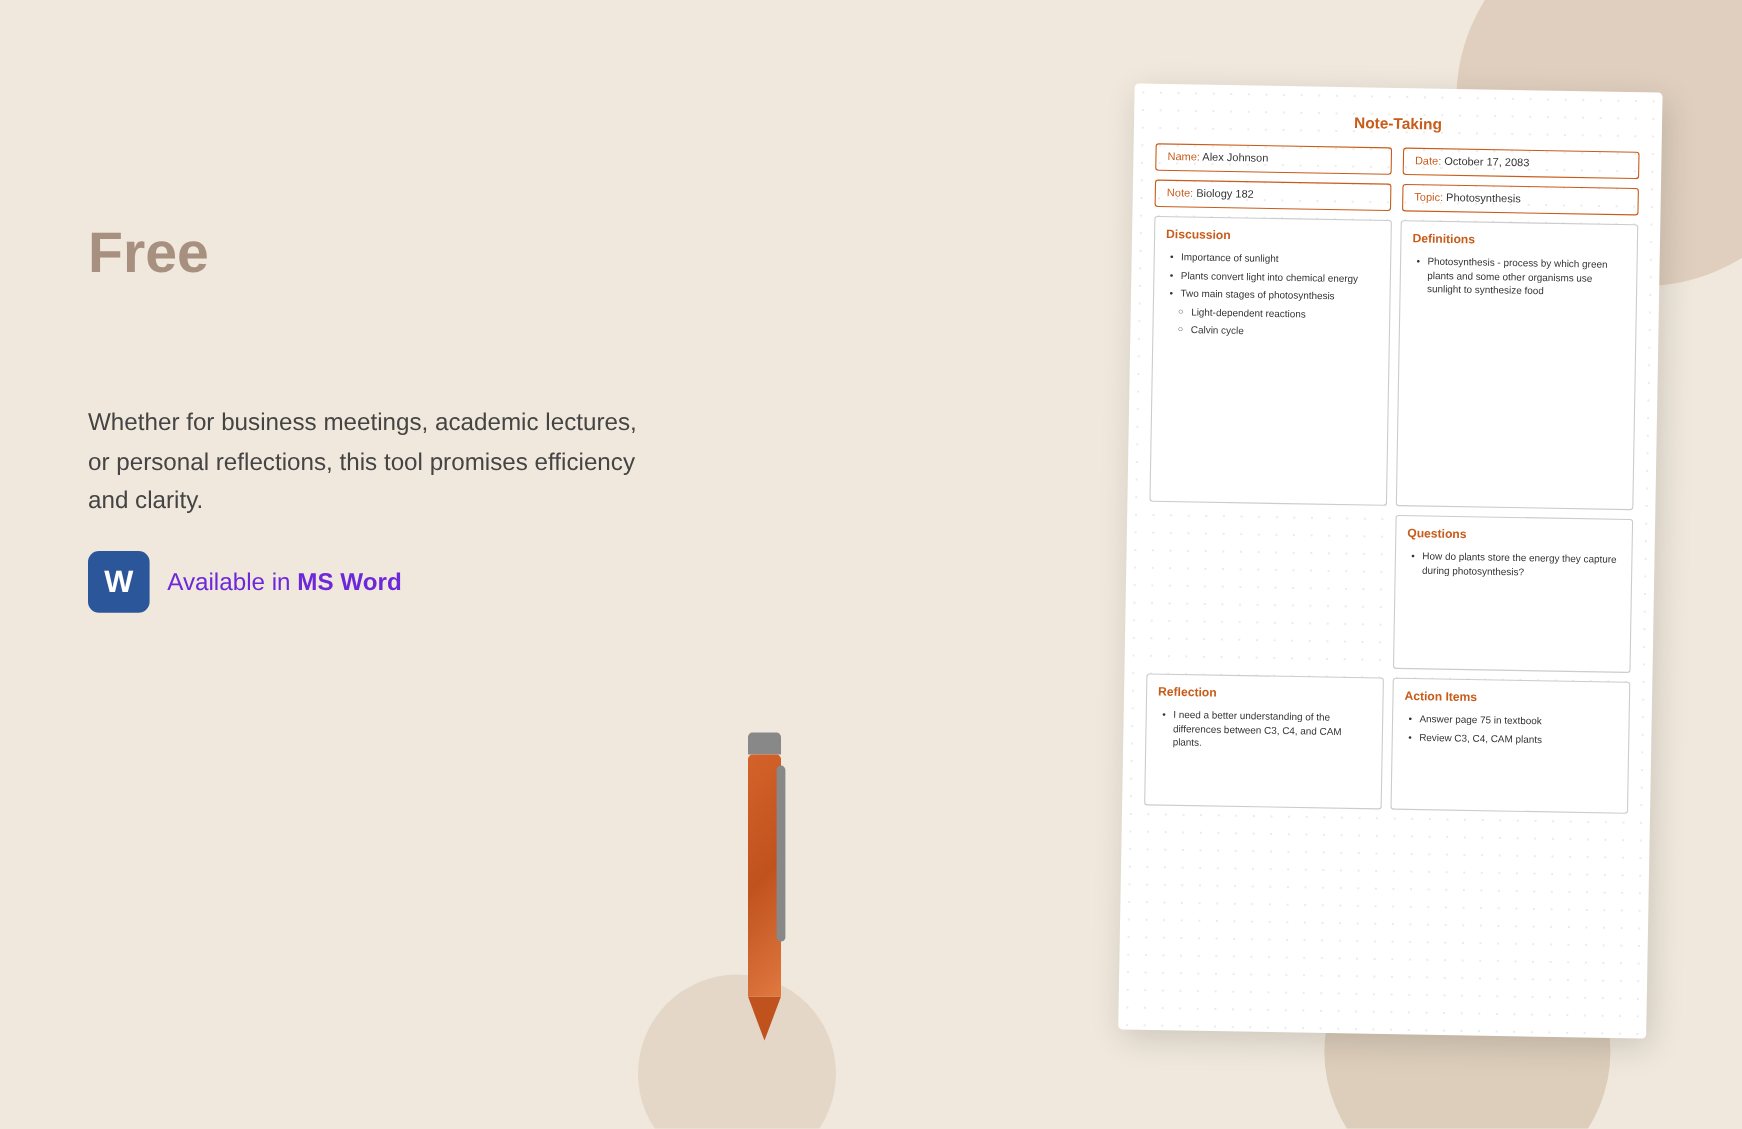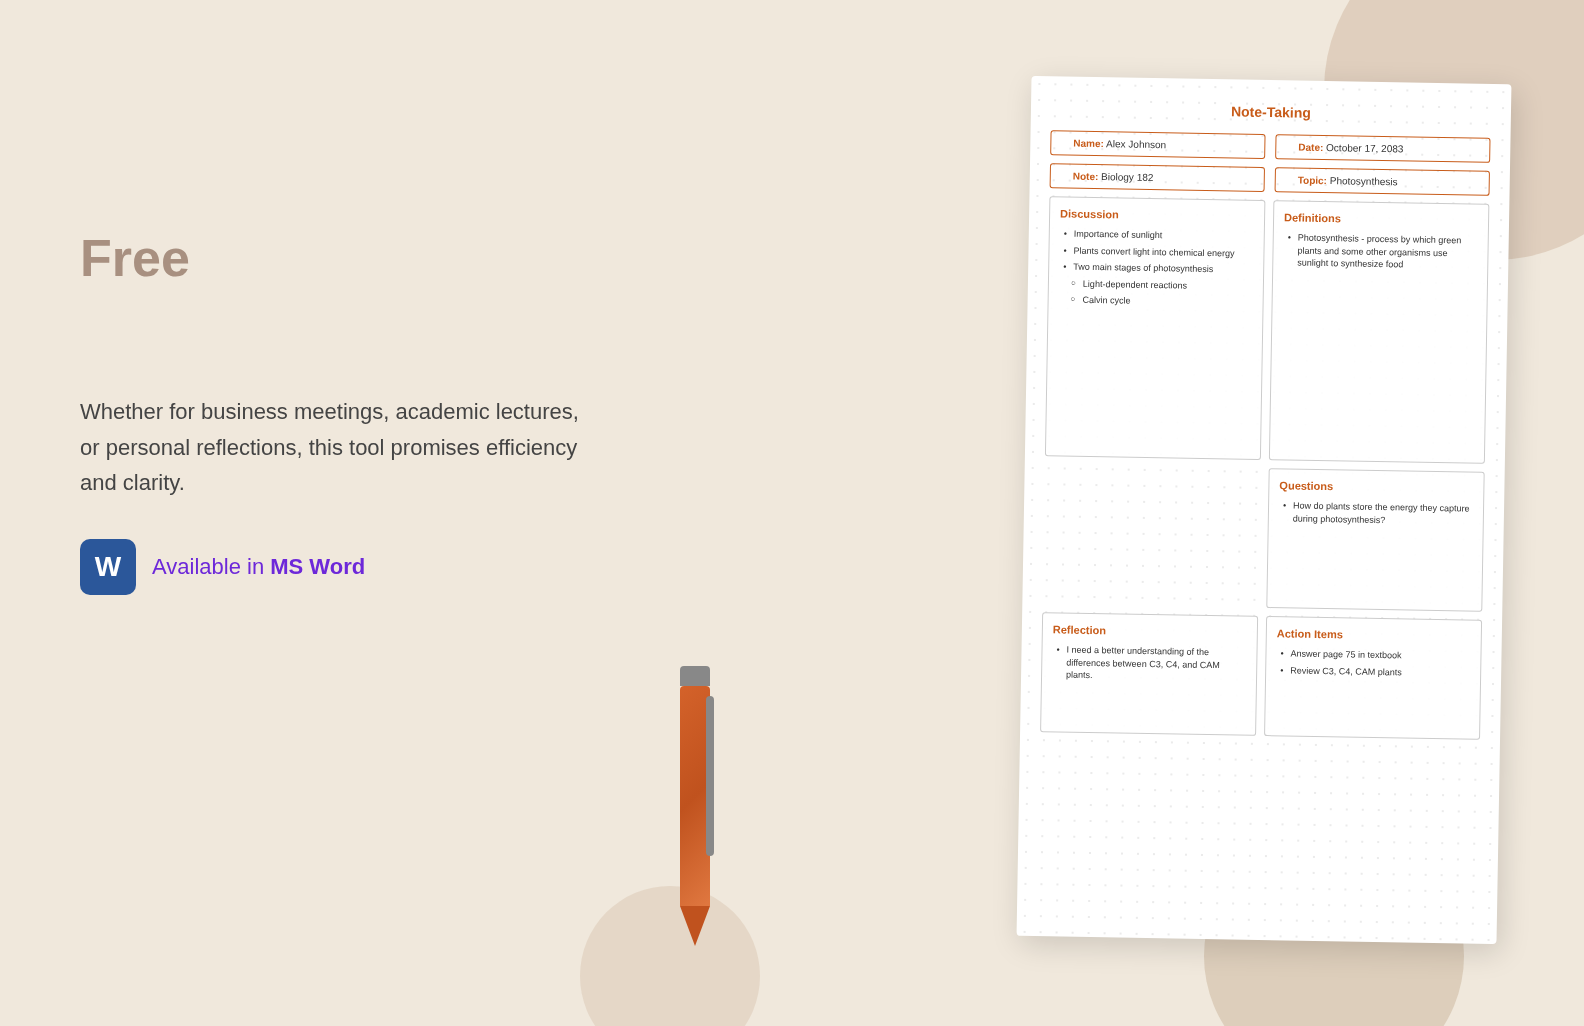--- a/index.html
+++ b/index.html
@@ -203,9 +203,8 @@
     }
 
     .form-field .field-label {
-      font-weight: 700;
+      font-weight: 400;
       color: #c85c1a;
-      margin-left: 12px;
     }
 
     

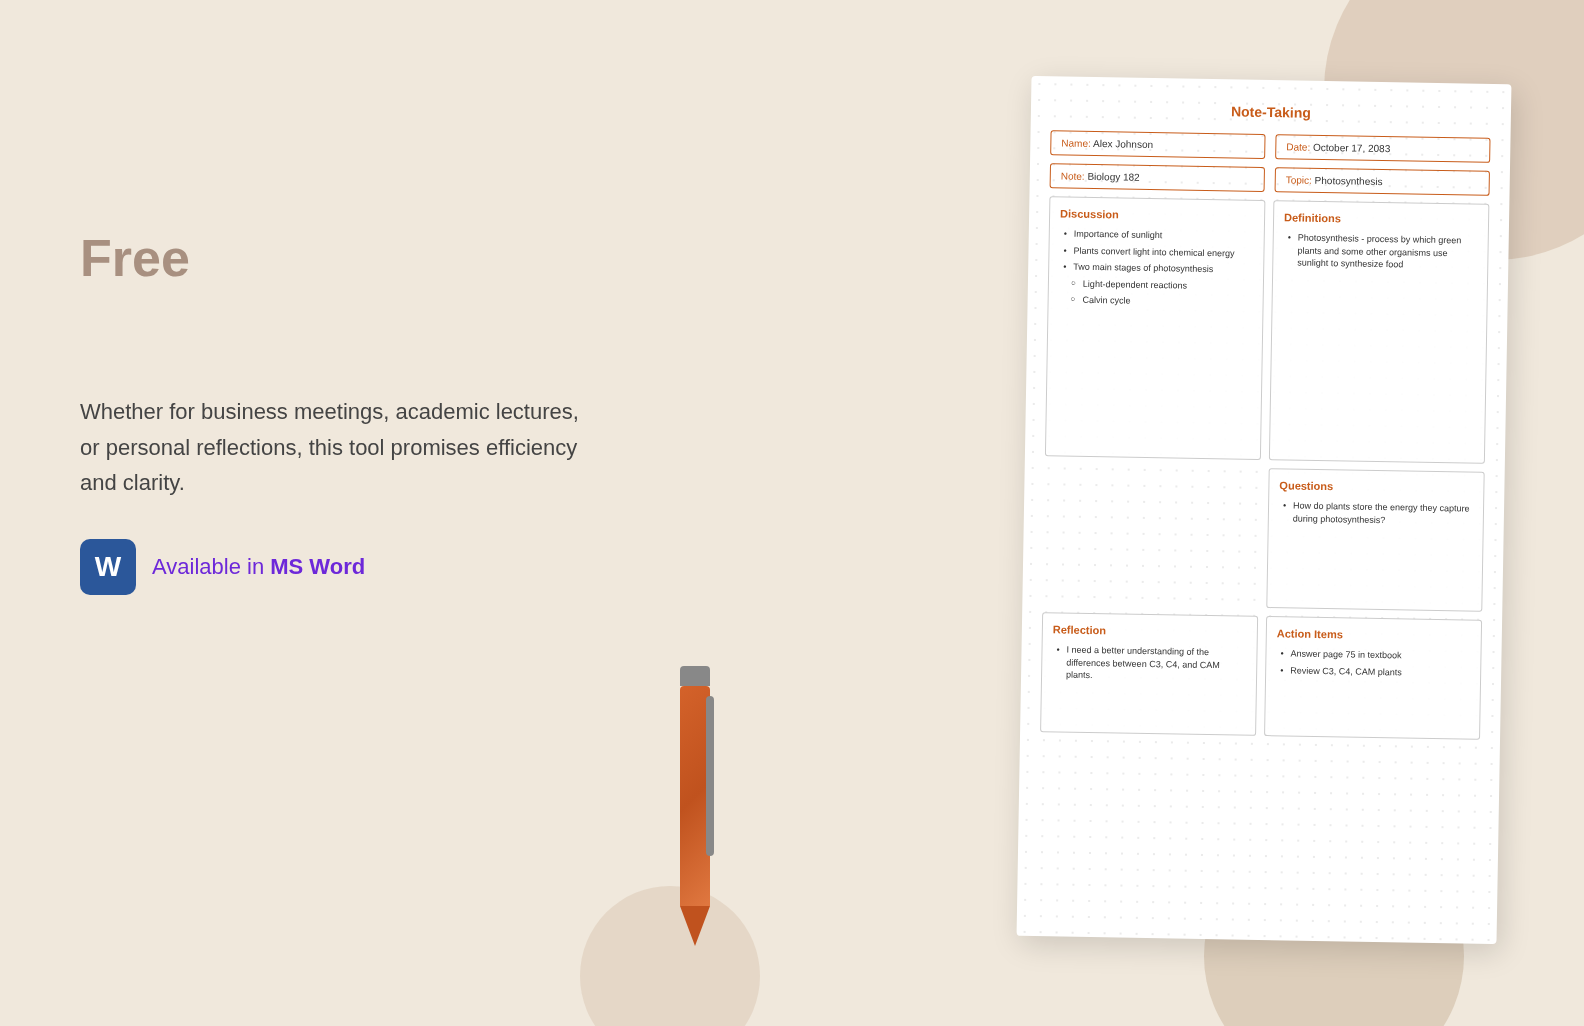--- a/index.html
+++ b/index.html
@@ -60,7 +60,6 @@
       font-weight: 700;
       color: #a89080;
       margin-bottom: 8px;
-      margin-top: 28px;
     }
 
     .main-title {

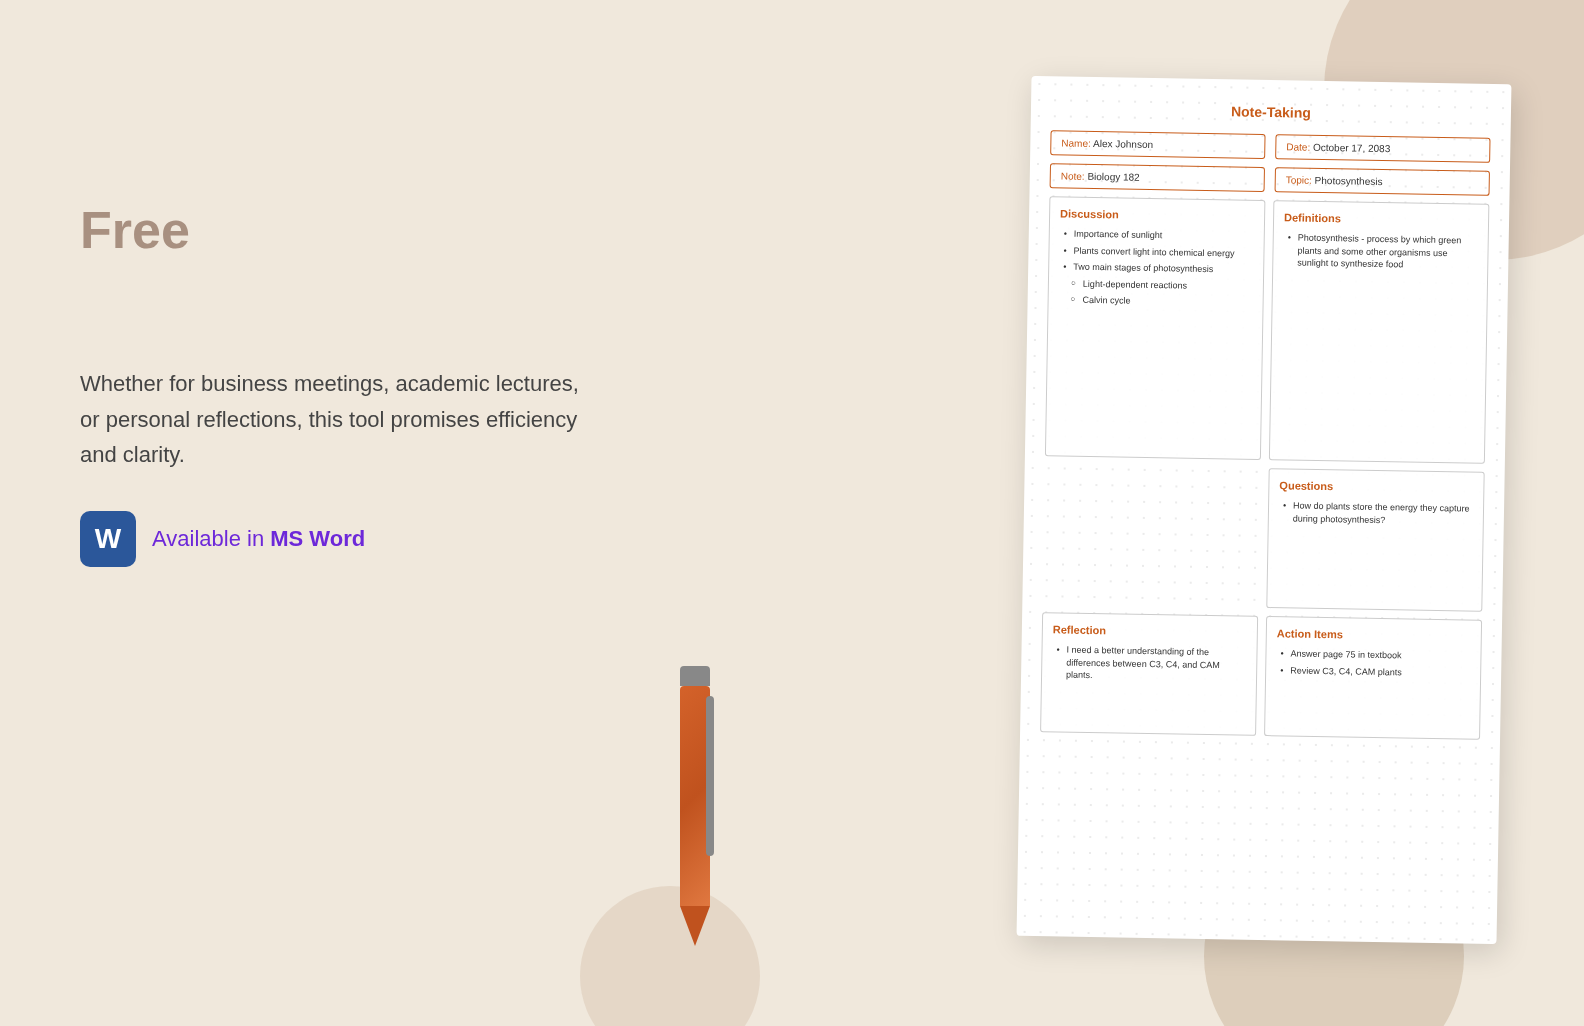--- a/index.html
+++ b/index.html
@@ -75,7 +75,7 @@
       color: #444;
       line-height: 1.6;
       max-width: 520px;
-      margin-bottom: 39px;
+      margin-bottom: 29px;
     }
 
     .ms-word-badge {

